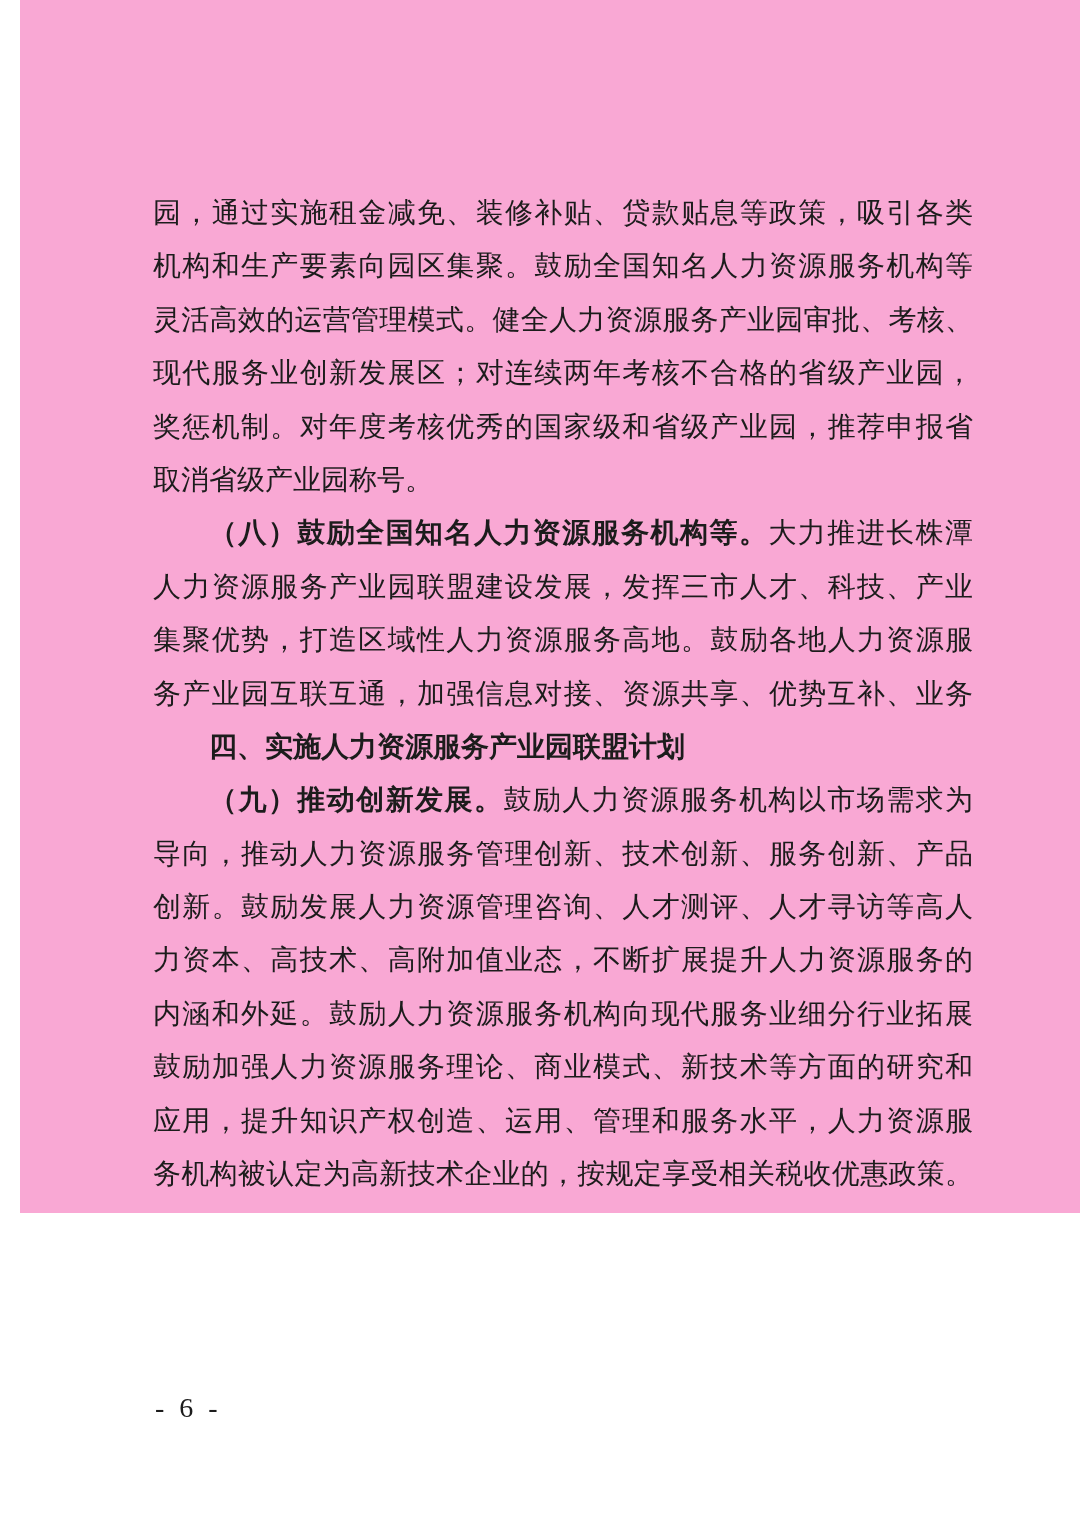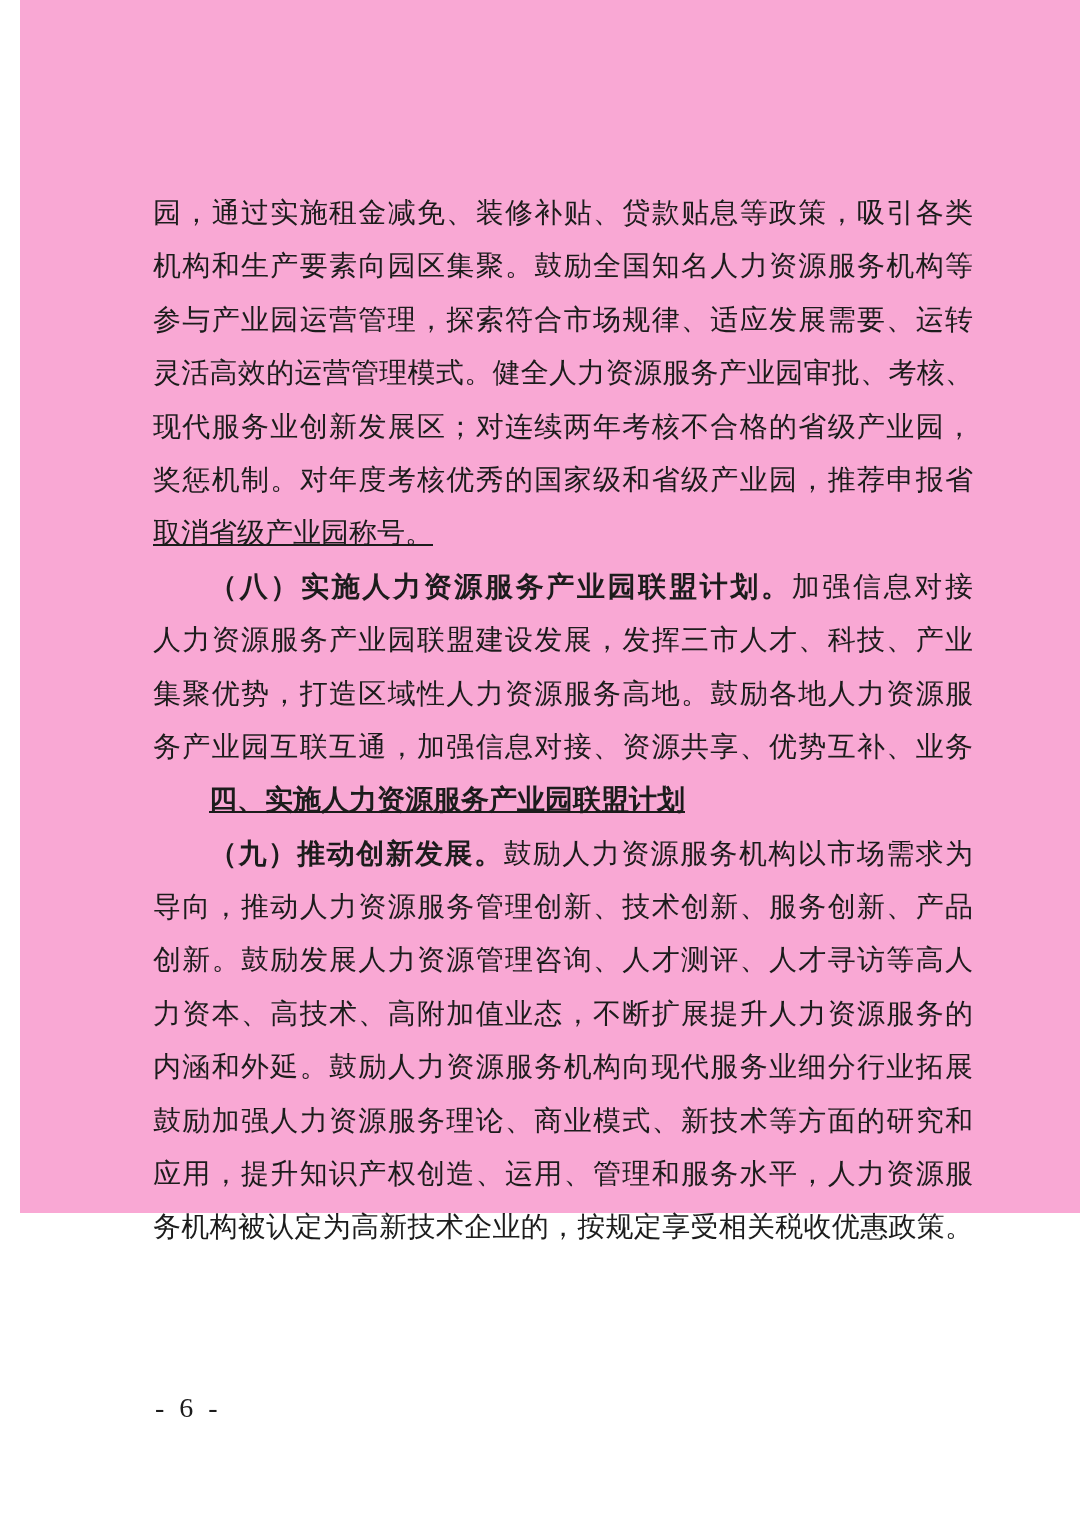--- a/index.html
+++ b/index.html
@@ -69,7 +69,6 @@
 
     <div class="line full"><span class="b"></span><span>机构和生产要素向园区集聚。鼓励全国知名人力资源服务机构等</span></div>
 
-    <div class="line full"><span class="b"></span><span>参与产业园运营管理，探索符合市场规律、适应发展需要、运转</span></div>
 
     <div class="line full"><span class="b"></span><span>灵活高效的运营管理模式。健全人力资源服务产业园审批、考核、</span></div>
 

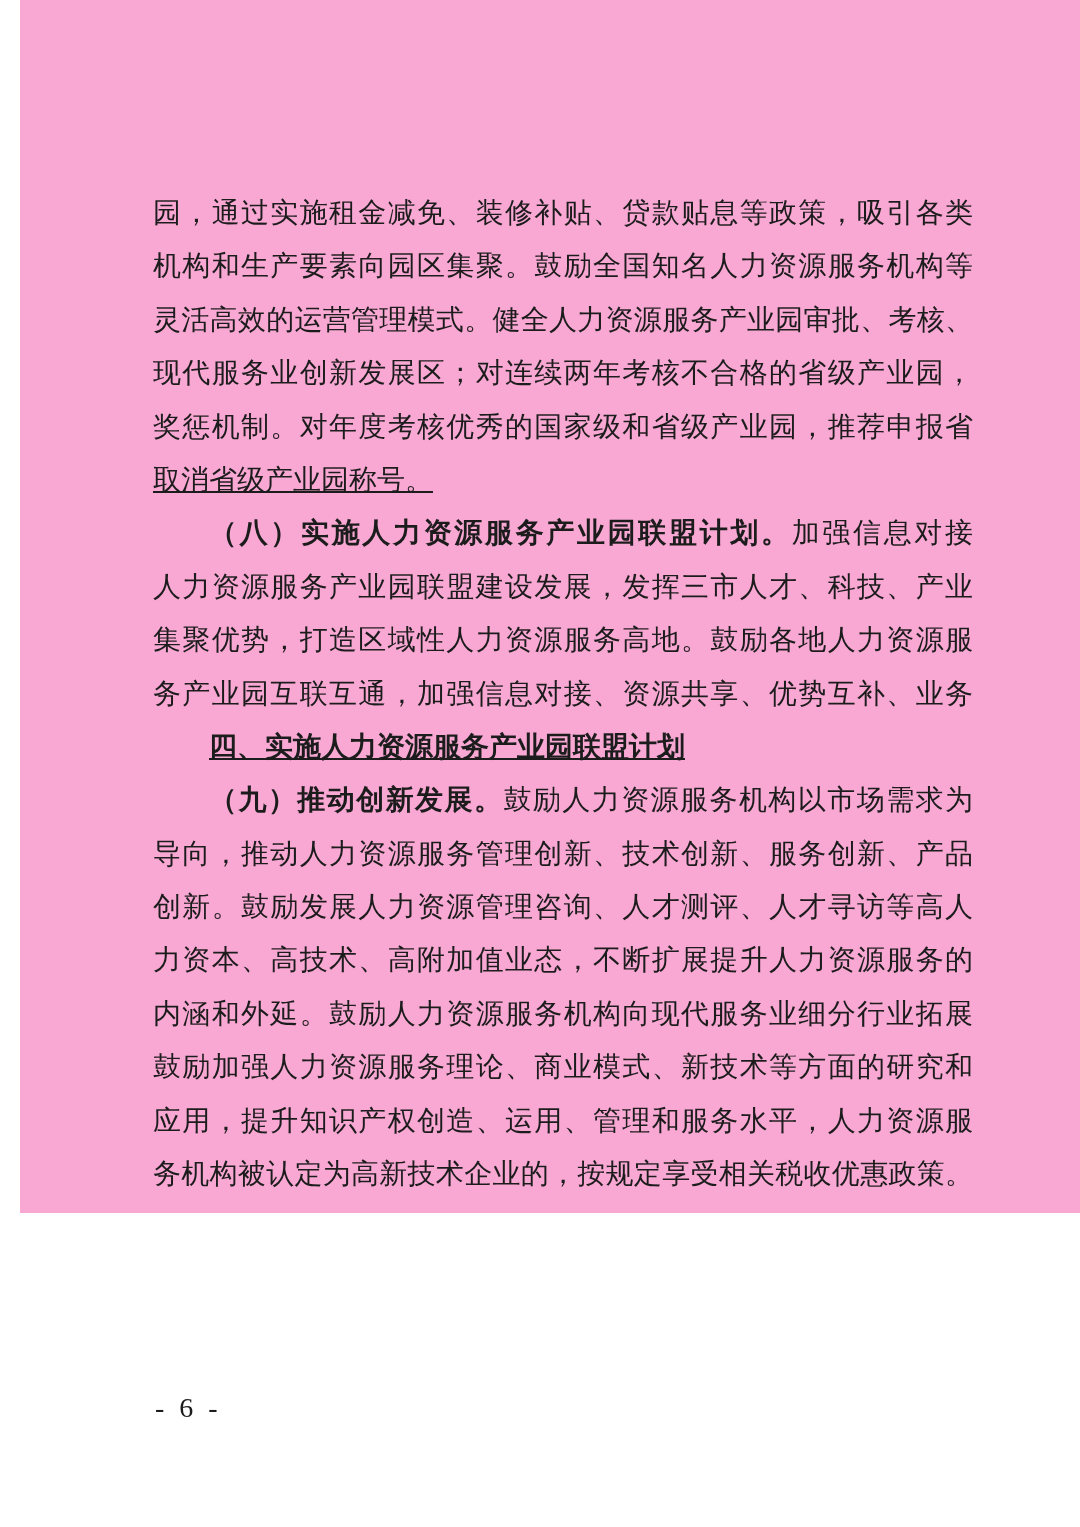--- a/index.html
+++ b/index.html
@@ -37,7 +37,6 @@
   .line.end {
     text-align: right;
     text-align-last: left;
-    text-decoration: underline;
   }
   .line.indent {
     text-indent: 56px;

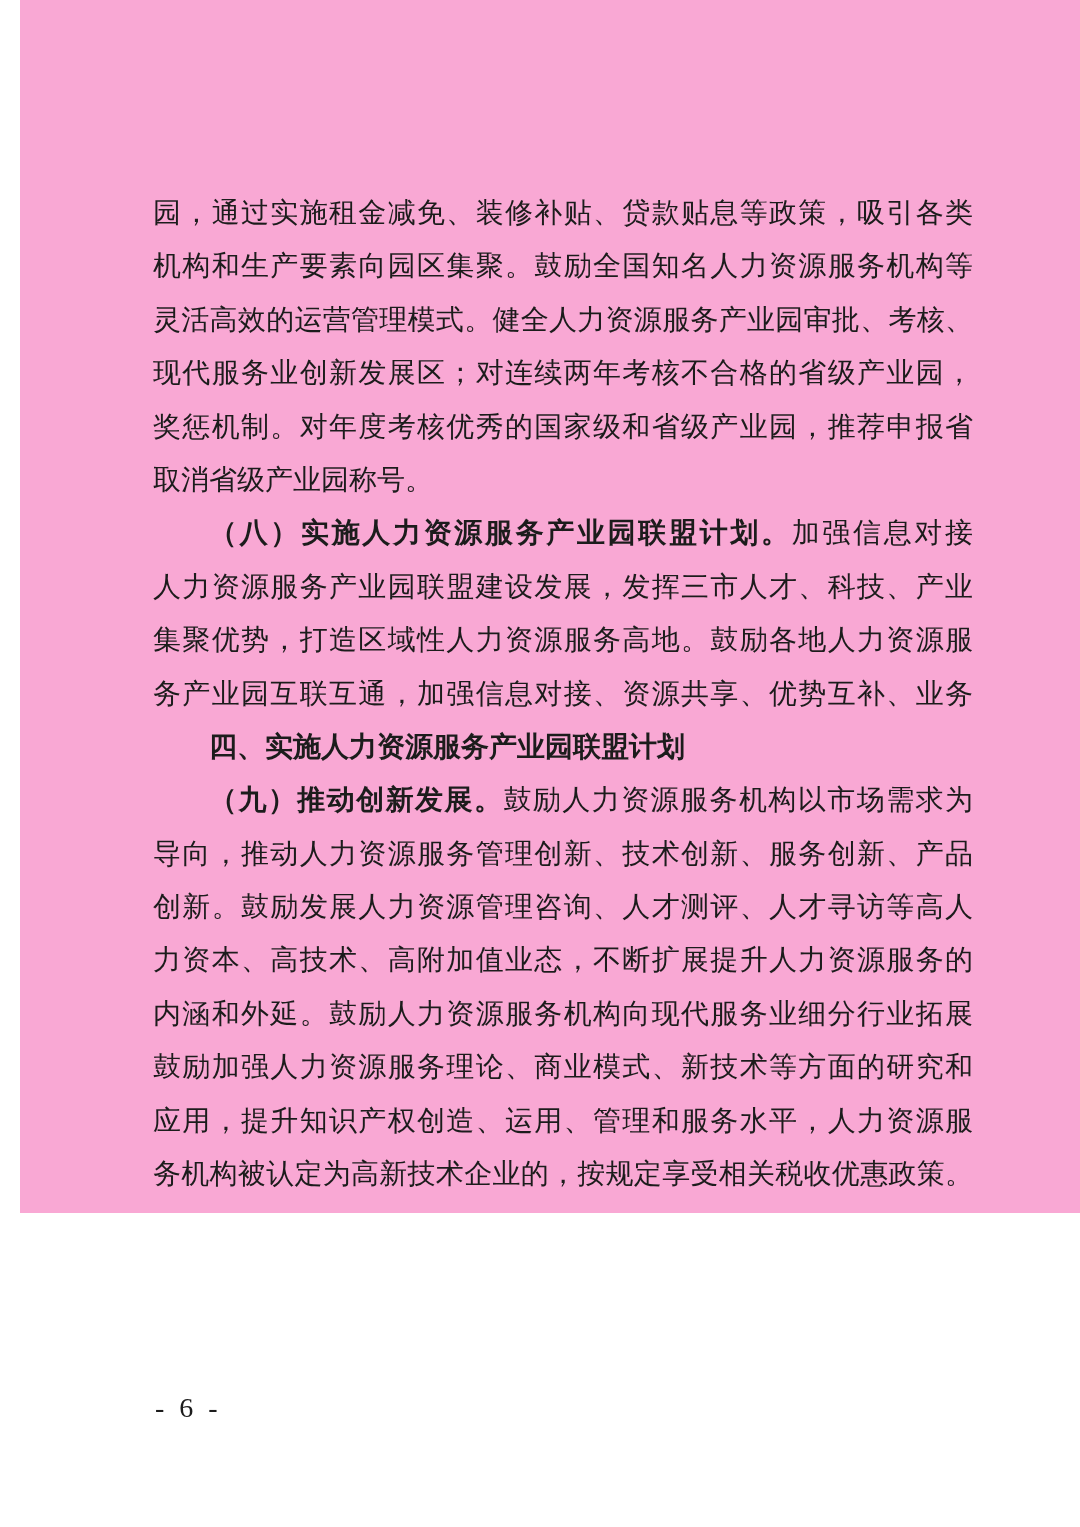--- a/index.html
+++ b/index.html
@@ -77,7 +77,7 @@
 
     <div class="line end"><span class="b"></span><span>取消省级产业园称号。</span></div>
 
-    <div class="line full indent"><span class="b">（八）实施人力资源服务产业园联盟计划。</span><span>加强信息对接</span></div>
+    <div class="line full indent"><span class="b">（八）鼓励全国知名人力资源服务机构等。</span><span>加强信息对接</span></div>
 
     <div class="line full"><span class="b"></span><span>人力资源服务产业园联盟建设发展，发挥三市人才、科技、产业</span></div>
 

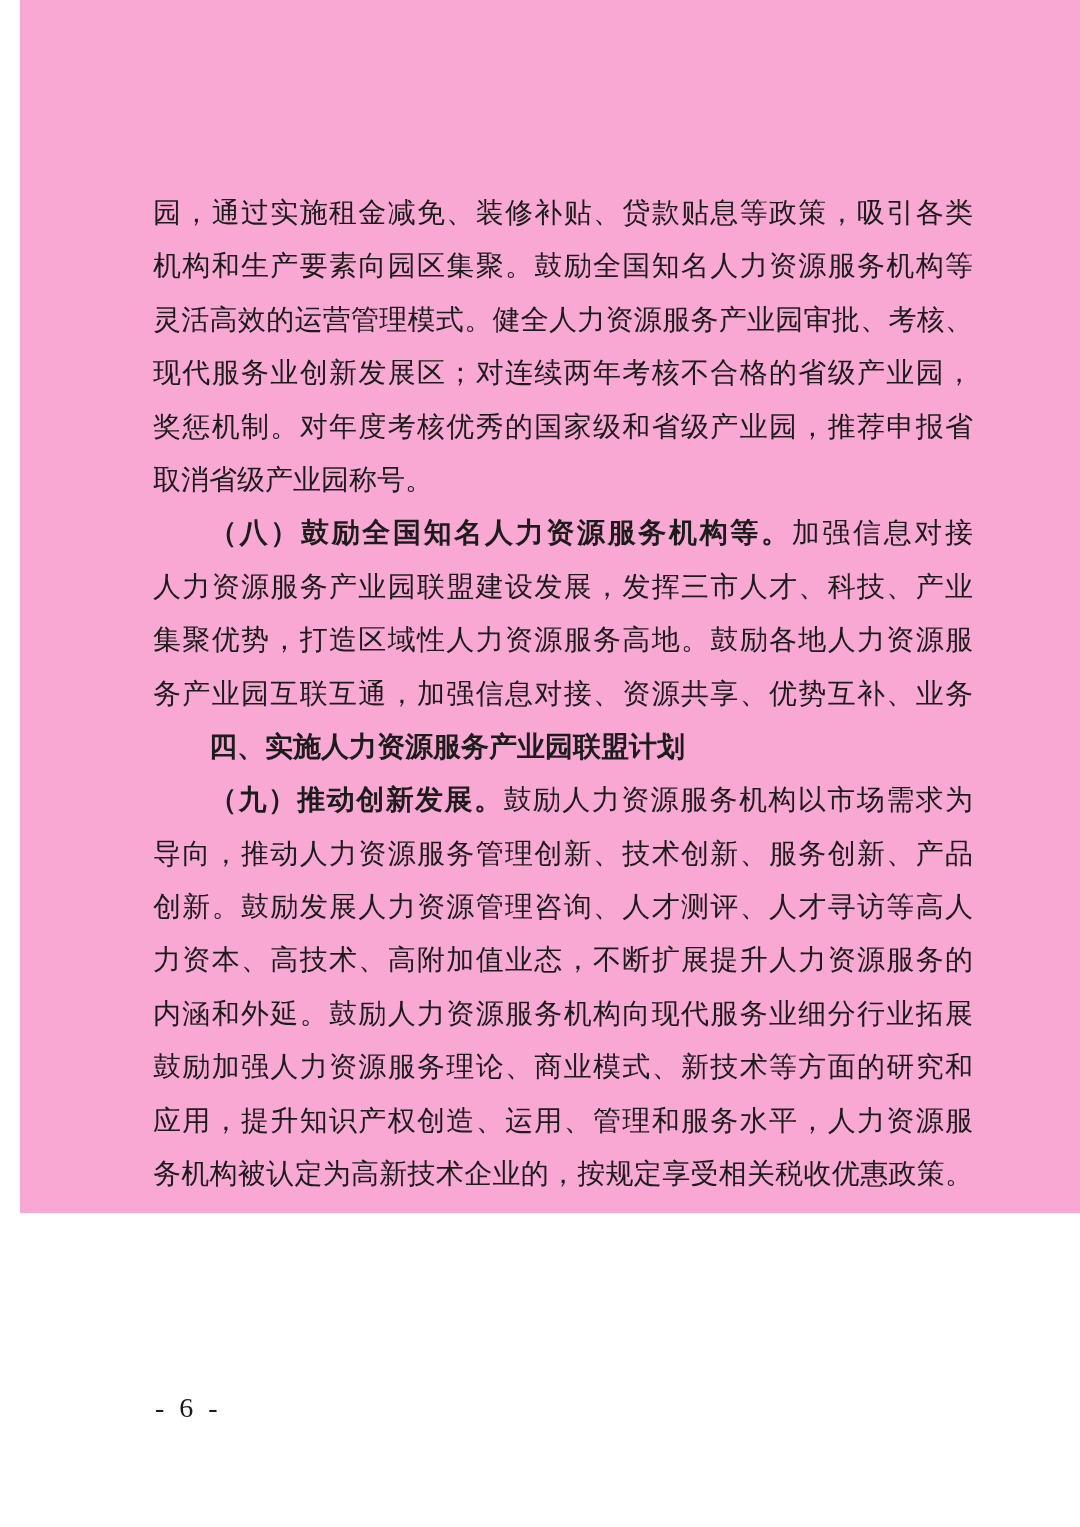--- a/index.html
+++ b/index.html
@@ -77,7 +77,7 @@
 
     <div class="line end"><span class="b"></span><span>取消省级产业园称号。</span></div>
 
-    <div class="line full indent"><span class="b">（八）鼓励全国知名人力资源服务机构等。</span><span>加强信息对接</span></div>
+    <div class="line full indent"><span class="b">（八）鼓励全国知名人力资源服务机构等。</span><span>大力推进长株潭</span></div>
 
     <div class="line full"><span class="b"></span><span>人力资源服务产业园联盟建设发展，发挥三市人才、科技、产业</span></div>
 

